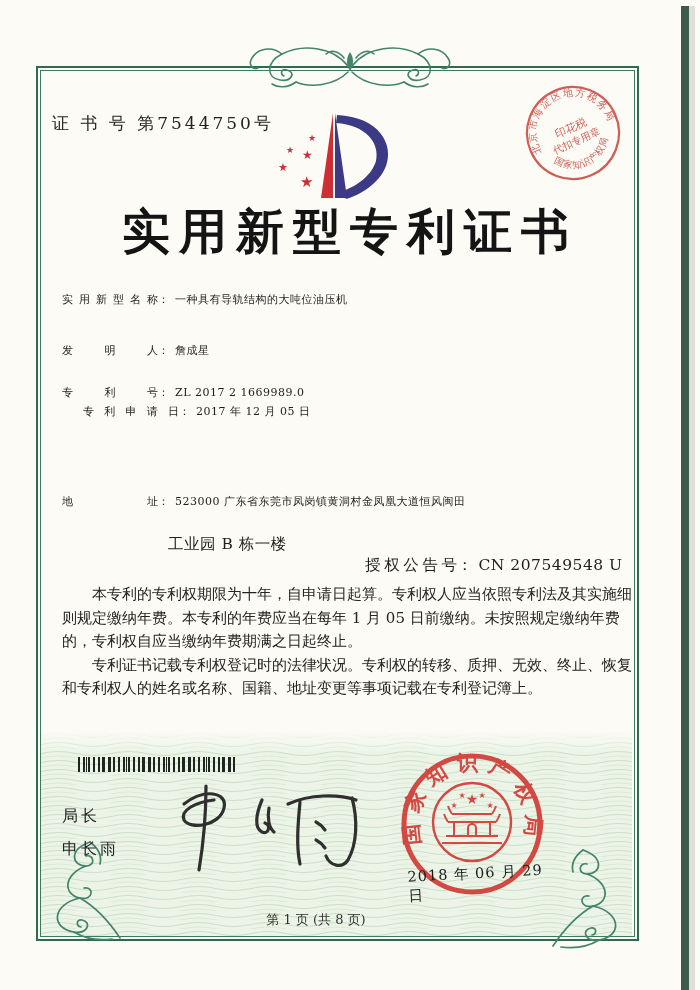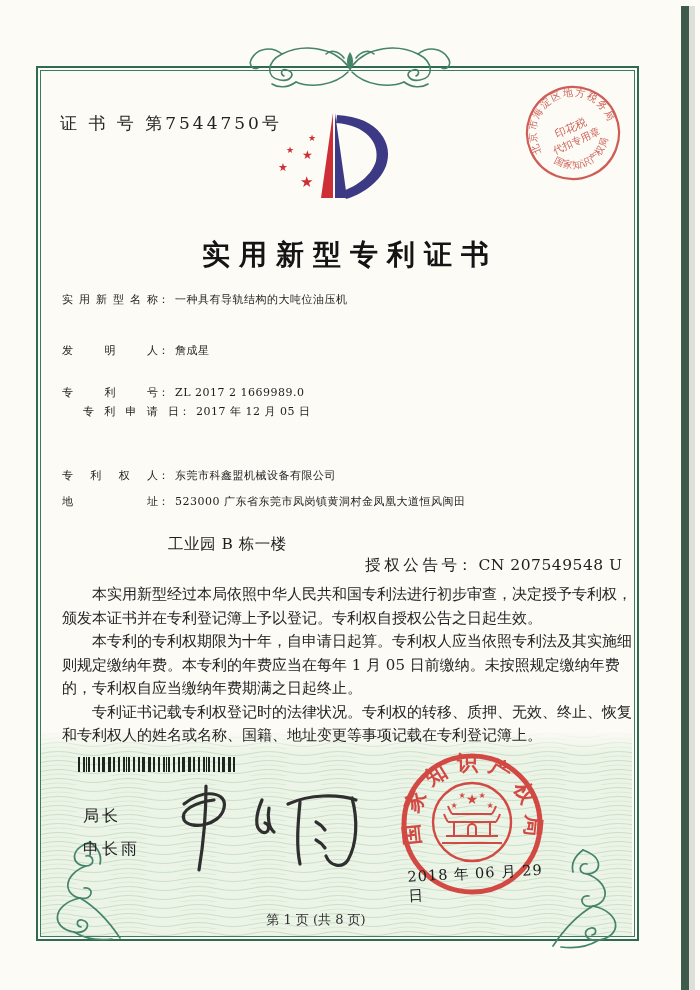--- a/index.html
+++ b/index.html
@@ -14,7 +14,7 @@
   
   .guilloche{position:absolute;left:41px;top:731px;width:591px;height:205px;z-index:1;}
   .content{position:absolute;inset:0;z-index:3;}
-  .cert-no{position:absolute;left:60px;top:112px;font-size:17px;letter-spacing:3px;color:#222;}
+  .cert-no{position:absolute;left:52px;top:112px;font-size:17px;letter-spacing:3px;color:#222;}
   .logo{position:absolute;left:262px;top:103px;}
   .stamp{position:absolute;left:518px;top:78px;transform:rotate(-24deg);opacity:.82;mix-blend-mode:multiply;}
   .title{position:absolute;left:36px;top:200px;width:628px;text-align:center;font-size:28px;font-weight:bold;letter-spacing:9px;color:#141414;margin-top:36px;}

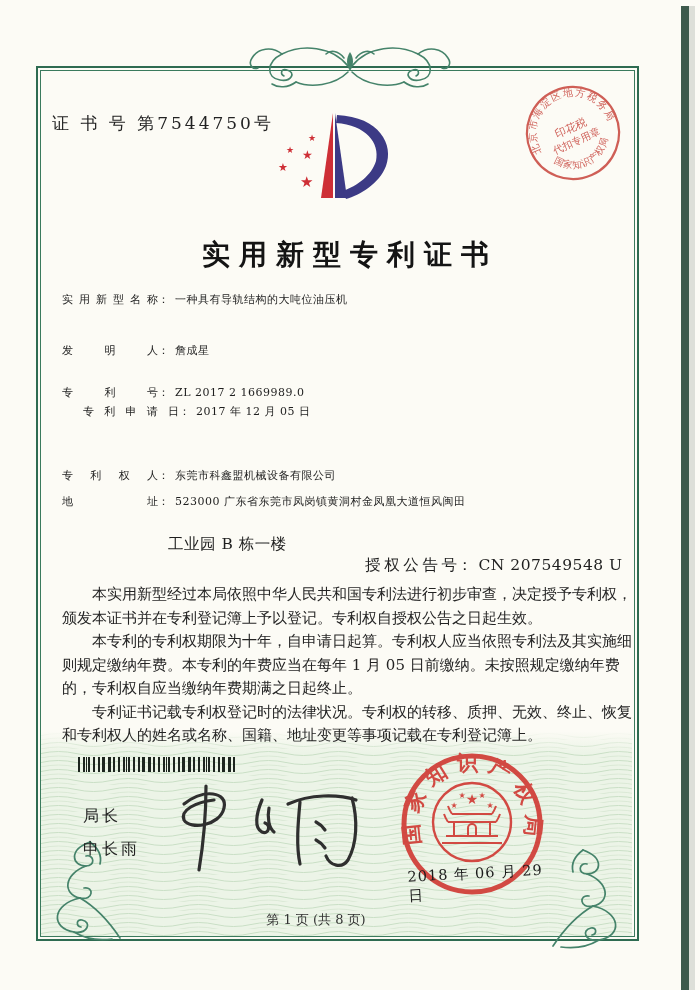--- a/index.html
+++ b/index.html
@@ -17,7 +17,7 @@
   .cert-no{position:absolute;left:52px;top:112px;font-size:17px;letter-spacing:3px;color:#222;}
   .logo{position:absolute;left:262px;top:103px;}
   .stamp{position:absolute;left:518px;top:78px;transform:rotate(-24deg);opacity:.82;mix-blend-mode:multiply;}
-  .title{position:absolute;left:36px;top:200px;width:628px;text-align:center;font-size:28px;font-weight:bold;letter-spacing:9px;color:#141414;margin-top:36px;}
+  .title{position:absolute;left:36px;top:200px;width:628px;text-align:center;font-size:48px;font-weight:bold;letter-spacing:9px;color:#141414;}
   .frow{position:absolute;left:62px;font-size:11px;color:#1e1e1e;white-space:nowrap;}
   .flabel{display:inline-block;width:96px;text-align:justify;text-align-last:justify;vertical-align:top;}
   .fcolon{margin-right:6px;}

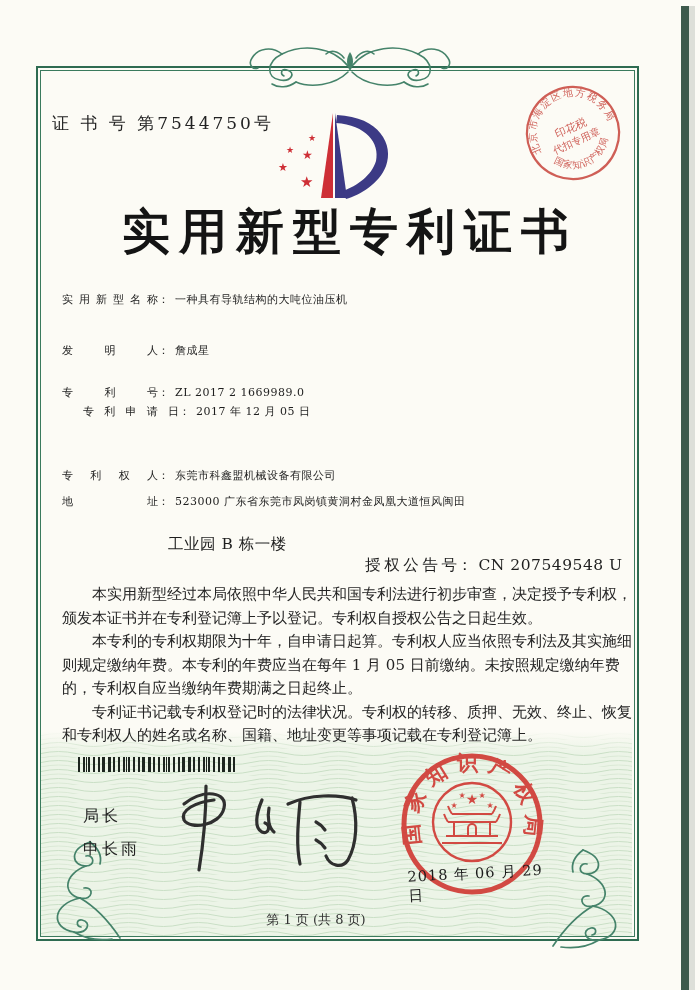--- a/index.html
+++ b/index.html
@@ -136,9 +136,6 @@
     <div class="frow" style="top:404px;margin-left:21px;">
       <span class="flabel">专利申请日</span><span class="fcolon">：</span><span class="fval">2017 年 12 月 05 日</span>
     </div>
-    <div class="frow" style="top:468px;">
-      <span class="flabel">专利权人</span><span class="fcolon">：</span><span class="fval">东莞市科鑫盟机械设备有限公司</span>
-    </div>
     <div class="frow" style="top:494px;">
       <span class="flabel">地址</span><span class="fcolon">：</span><span class="fval">523000 广东省东莞市凤岗镇黄洞村金凤凰大道恒风闽田</span>
     </div>

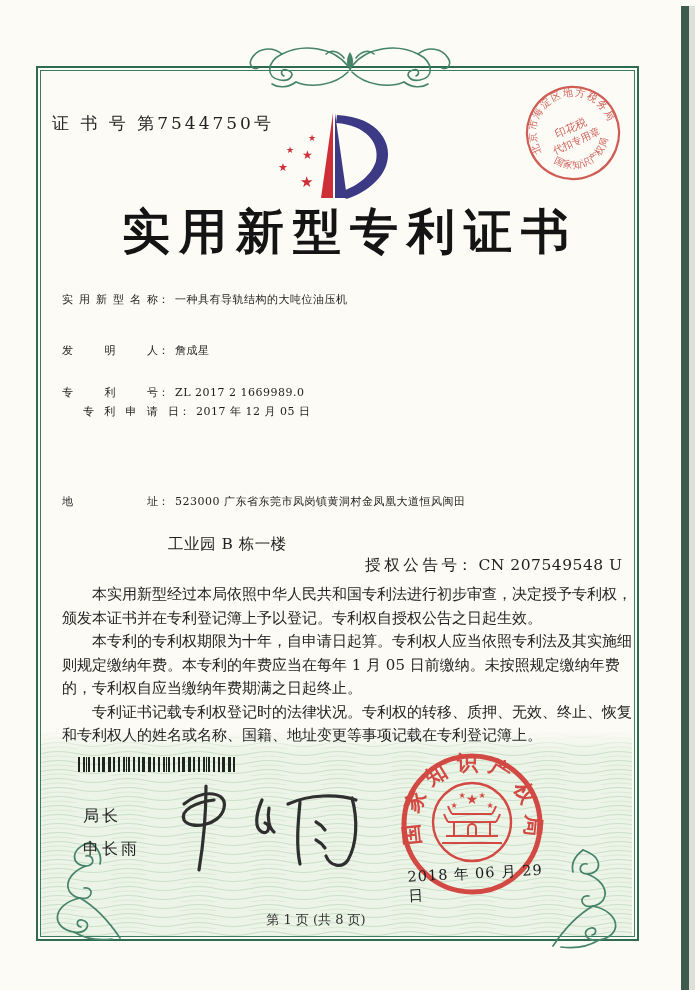--- a/index.html
+++ b/index.html
@@ -145,7 +145,6 @@
     </div>
 
     <div class="paras">
-      <p>本实用新型经过本局依照中华人民共和国专利法进行初步审查，决定授予专利权，颁发本证书并在专利登记簿上予以登记。专利权自授权公告之日起生效。</p>
       <p>本专利的专利权期限为十年，自申请日起算。专利权人应当依照专利法及其实施细则规定缴纳年费。本专利的年费应当在每年 1 月 05 日前缴纳。未按照规定缴纳年费的，专利权自应当缴纳年费期满之日起终止。</p>
       <p>专利证书记载专利权登记时的法律状况。专利权的转移、质押、无效、终止、恢复和专利权人的姓名或名称、国籍、地址变更等事项记载在专利登记簿上。</p>
     </div>

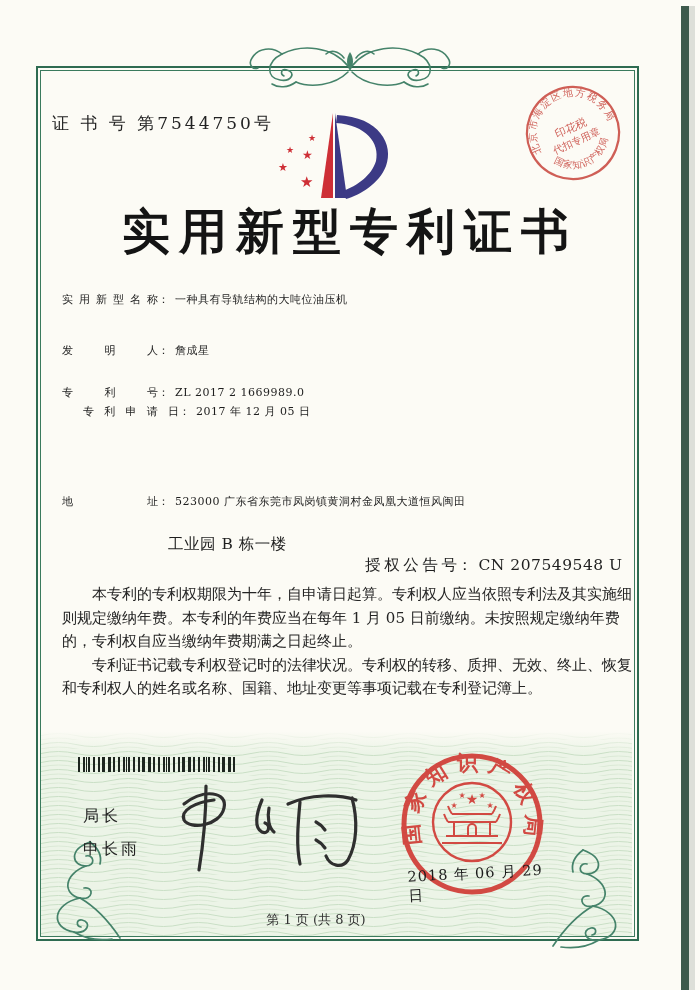--- a/index.html
+++ b/index.html
@@ -31,7 +31,7 @@
                repeating-linear-gradient(90deg,#1d251f 0 1px,rgba(0,0,0,0) 1px 8px);}
   .signer{position:absolute;left:62px;top:806px;font-size:16px;letter-spacing:3px;color:#222;
           font-family:"DejaVu Sans","Liberation Sans",sans-serif;}
-  .signer div{margin-bottom:12px;margin-left:21px;}
+  .signer div{margin-bottom:12px;}
   .signature{position:absolute;left:170px;top:778px;}
   .seal{position:absolute;left:396px;top:748px;mix-blend-mode:multiply;opacity:.93;}
   .seal-date{position:absolute;left:408px;top:864px;width:140px;font-size:14.5px;letter-spacing:1px;color:#1c1c1c;transform:rotate(-3deg);z-index:4;}

